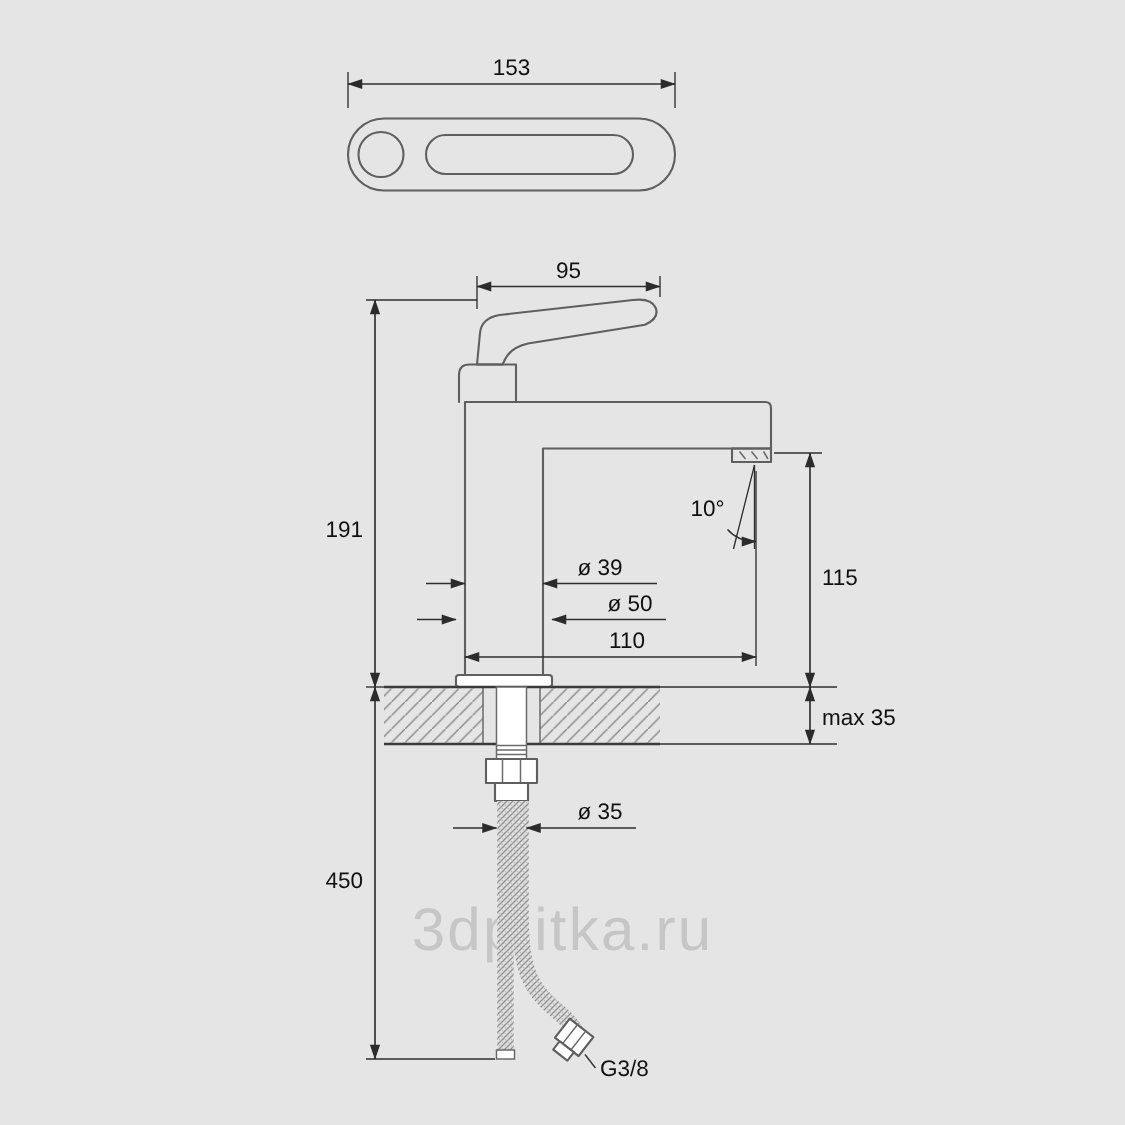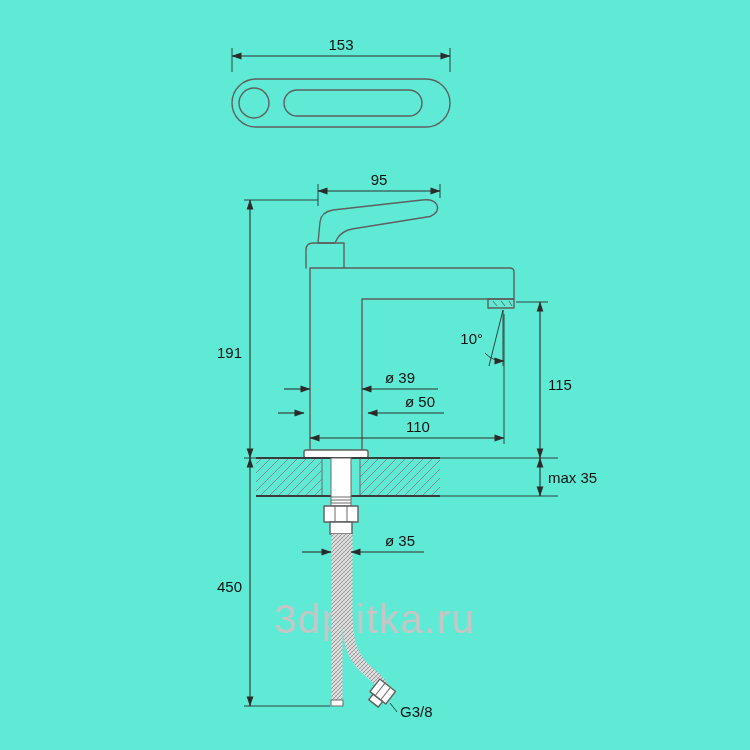--- a/index.html
+++ b/index.html
@@ -4,7 +4,7 @@
 <style>
   html,body{margin:0;padding:0;background:#fff;}
   .canvas{
-    width:750px;height:750px;background:#5eead4;position:relative;overflow:hidden;
+    width:750px;height:750px;background:#e5e5e5;position:relative;overflow:hidden;
     font-family:"Liberation Sans",sans-serif;
   }
   svg{display:block;}

